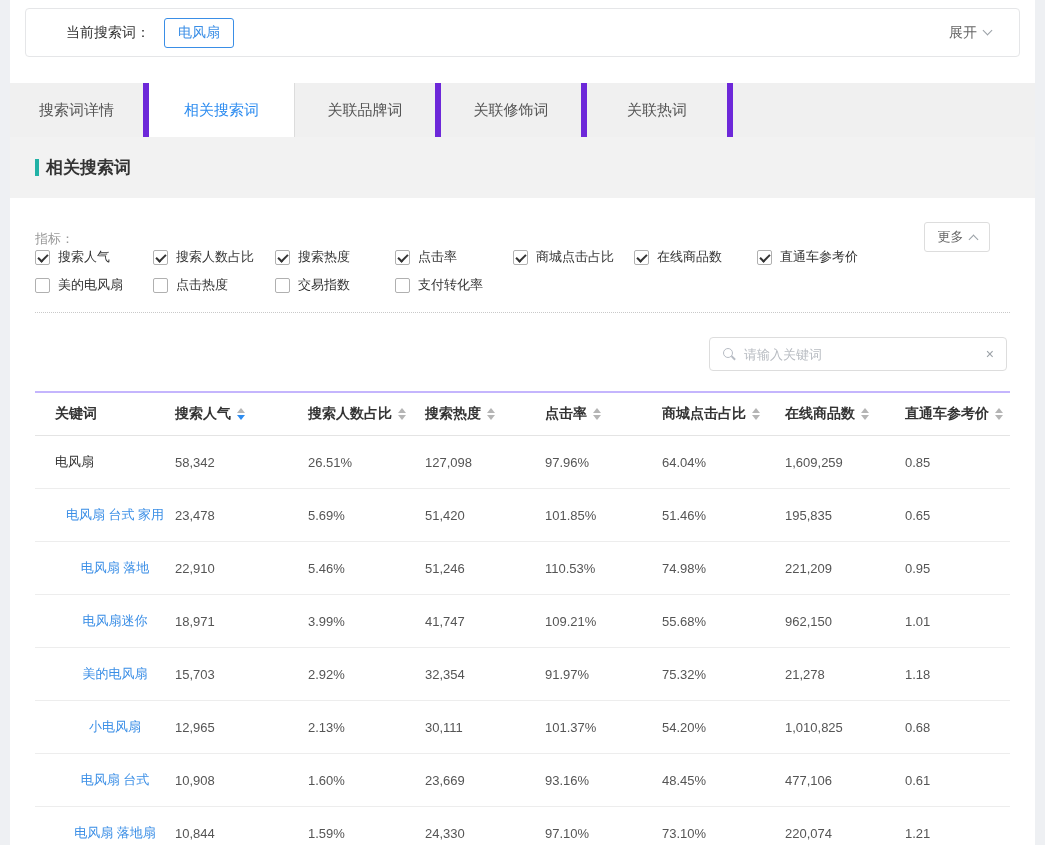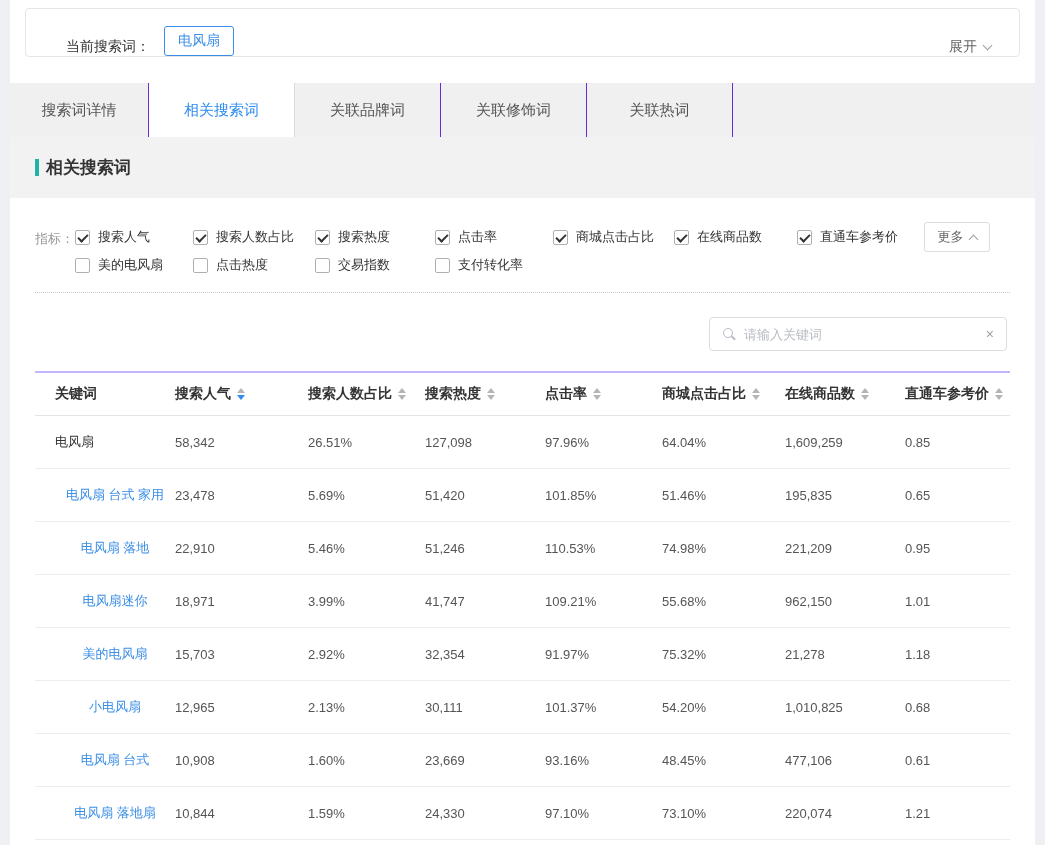--- a/index.html
+++ b/index.html
@@ -15,7 +15,7 @@
   .topbar-wrap { padding:8px 15px 0 15px; background:#fff; }
   .topbar-card {
     height:49px; border:1px solid #e5e6e8; border-radius:4px; background:#fff;
-    display:flex; align-items:flex-end; padding:0 28px 0 40px;
+    display:flex; align-items:center; padding:0 28px 0 40px;
   }
   .topbar-label { font-size:14px; color:#333; }
   .term-tag {

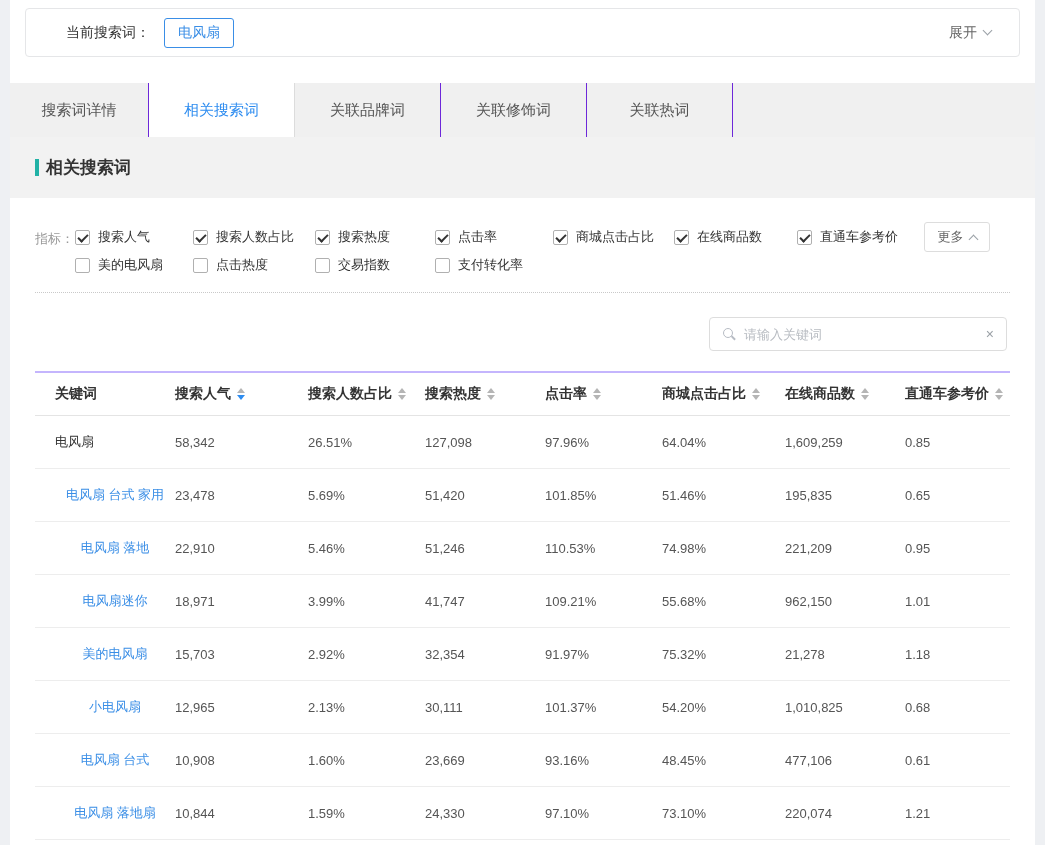--- a/index.html
+++ b/index.html
@@ -31,7 +31,7 @@
   .tabs { margin-top:26px; display:flex; background:#f0f0f0; height:54px; }
   .tab {
     width:146px; flex:none; display:flex; align-items:center; justify-content:center;
-    font-size:15px; color:#555; border-right:1px solid #6d28d9; cursor:pointer; background:#f0f0f0;
+    font-size:15px; color:#555; border-right:6px solid #6d28d9; cursor:pointer; background:#f0f0f0;
   }
   .tab:first-child { width:139px; }
   .tab.active { background:#fff; color:var(--active,#2d8cf0); border-right:1px solid #dcdcdc; }

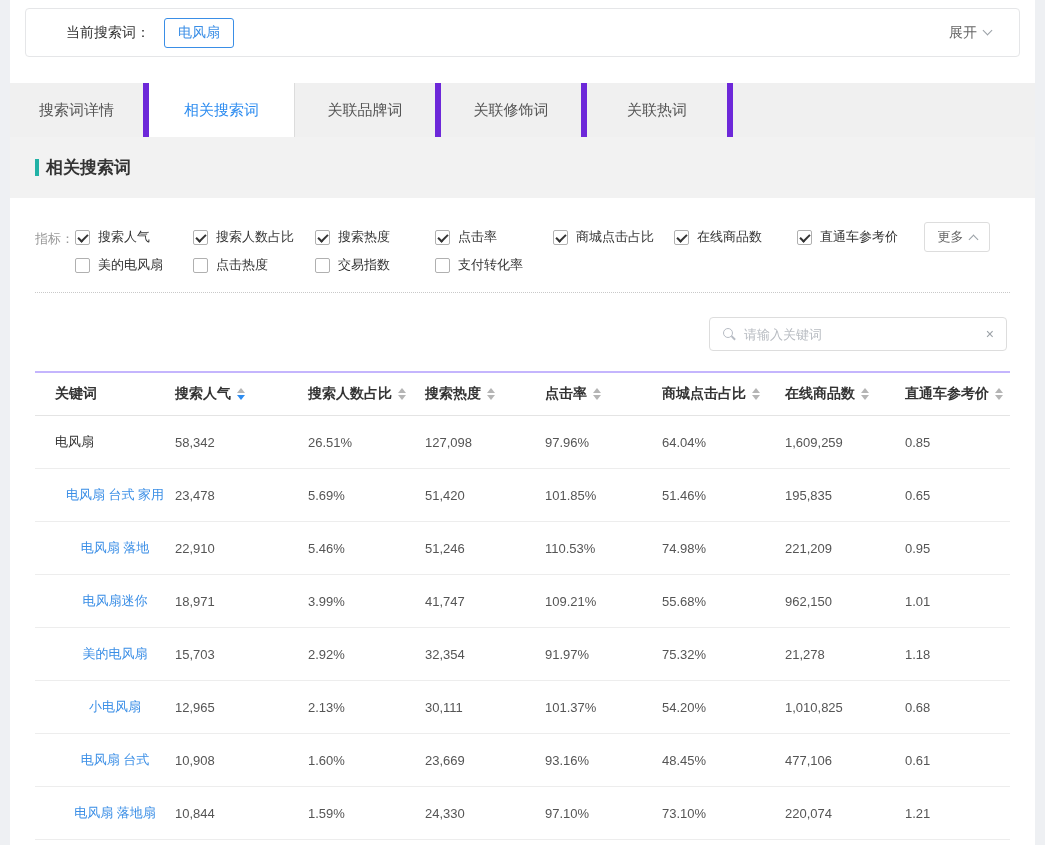--- a/index.html
+++ b/index.html
@@ -46,7 +46,7 @@
   .content { background:#fff; padding:0 25px; }
 
   .filters-section { position:relative; padding-top:30px; }
-  .filters { display:flex; }
+  .filters { display:flex;flex-direction:column; }
   .filters-label { width:40px; flex:none; color:#999; font-size:13px; padding-top:2px; }
   .filter-grid { flex:1; }
   .filter-row { display:grid; grid-template-columns:118px 122px 120px 118px 121px 123px 150px; }

